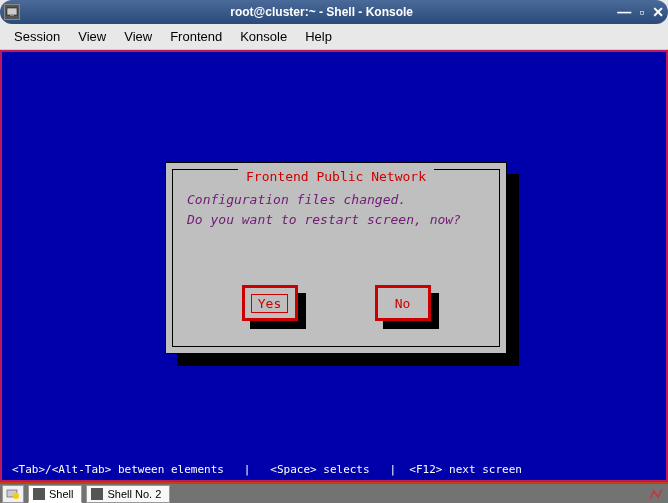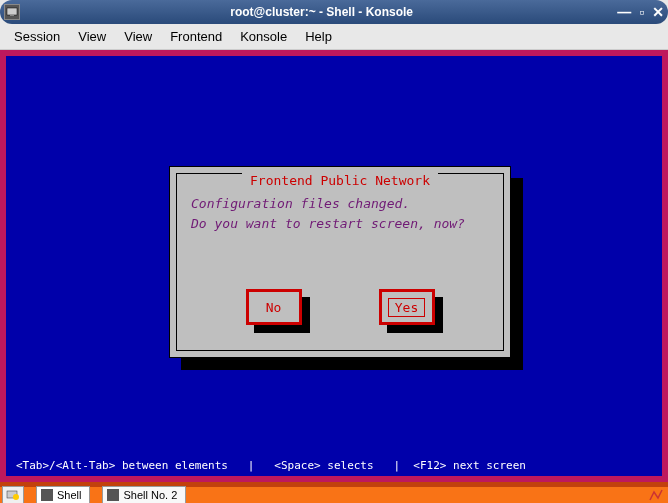--- a/index.html
+++ b/index.html
@@ -15,7 +15,7 @@
 .menubar { background: #e8e8e8; height: 26px; display: flex; align-items: center; padding: 0 6px; gap: 2px; border-bottom: 1px solid #ccc; }
 .menu-item { padding: 3px 8px; font-size: 13px; cursor: pointer; }
 
-.terminal { background: #0000aa; width: 100%; height: 432px; position: relative; font-family: "DejaVu Sans Mono", "Courier New", monospace; font-size: 13px; color: white; border: 6px solid #be185d; padding-left: 45px; }
+.terminal { background: #0000aa; width: 100%; height: 432px; position: relative; font-family: "DejaVu Sans Mono", "Courier New", monospace; font-size: 13px; color: white; border: 2px solid #be185d; padding-left: 45px; }
 
 .dialog-shadow { position: absolute; background: #000; width: 342px; height: 192px; left: 175px; top: 122px; }
 .dialog { position: absolute; background: #bfbfbf; width: 342px; height: 192px; left: 163px; top: 110px; border: 1px solid #000; }

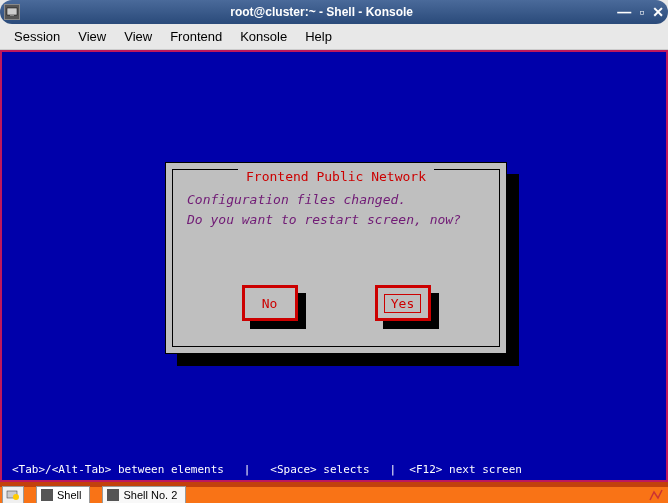--- a/index.html
+++ b/index.html
@@ -78,14 +78,14 @@
       <div class="btn-container">
         <div class="btn-shadow-wrap">
           <div class="btn-shadow"></div>
-          <div class="btn btn-no">
-            <span class="btn-inner">No</span>
+          <div class="btn">
+            <span class="btn-inner">Yes</span>
           </div>
         </div>
         <div class="btn-shadow-wrap">
           <div class="btn-shadow"></div>
-          <div class="btn">
-            <span class="btn-inner">Yes</span>
+          <div class="btn btn-no">
+            <span class="btn-inner">No</span>
           </div>
         </div>
       </div>

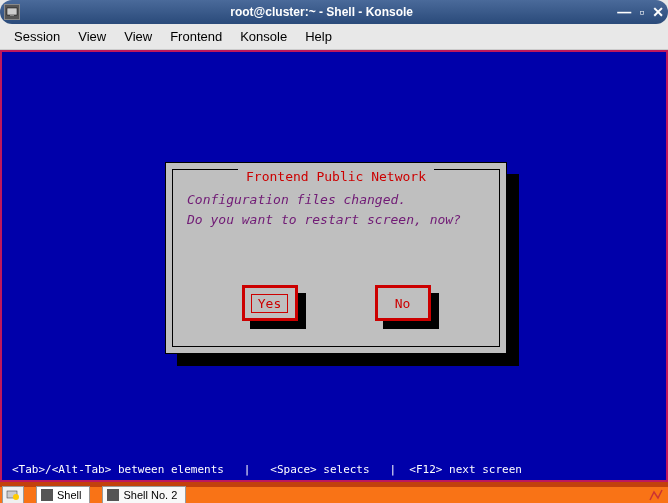--- a/index.html
+++ b/index.html
@@ -32,7 +32,7 @@
 
 .hint-bar { position: absolute; bottom: 4px; left: 0; right: 0; color: white; padding: 0 10px; font-family: "DejaVu Sans Mono", "Courier New", monospace; font-size: 11px; white-space: pre; }
 
-.bottombar { background: #f97316; height: 21px; display: flex; align-items: center; padding: 0 2px; gap: 12px; border-top: 5px solid #c2410c; }
+.bottombar { background: #737373; height: 21px; display: flex; align-items: center; padding: 0 2px; gap: 4px; border-top: 2px solid #c2410c; }
 .bb-btn { width: 22px; height: 18px; border: 1px solid #999; background: #f0f0f0; display: flex; align-items: center; justify-content: center; font-size: 10px; }
 .tab { border: 1px solid #999; background: #f8f8f8; height: 18px; display: flex; align-items: center; padding: 0 8px 0 4px; font-size: 11px; gap: 4px; cursor: pointer; }
 .tab.active { background: #fff; border-bottom: 1px solid #fff; }

